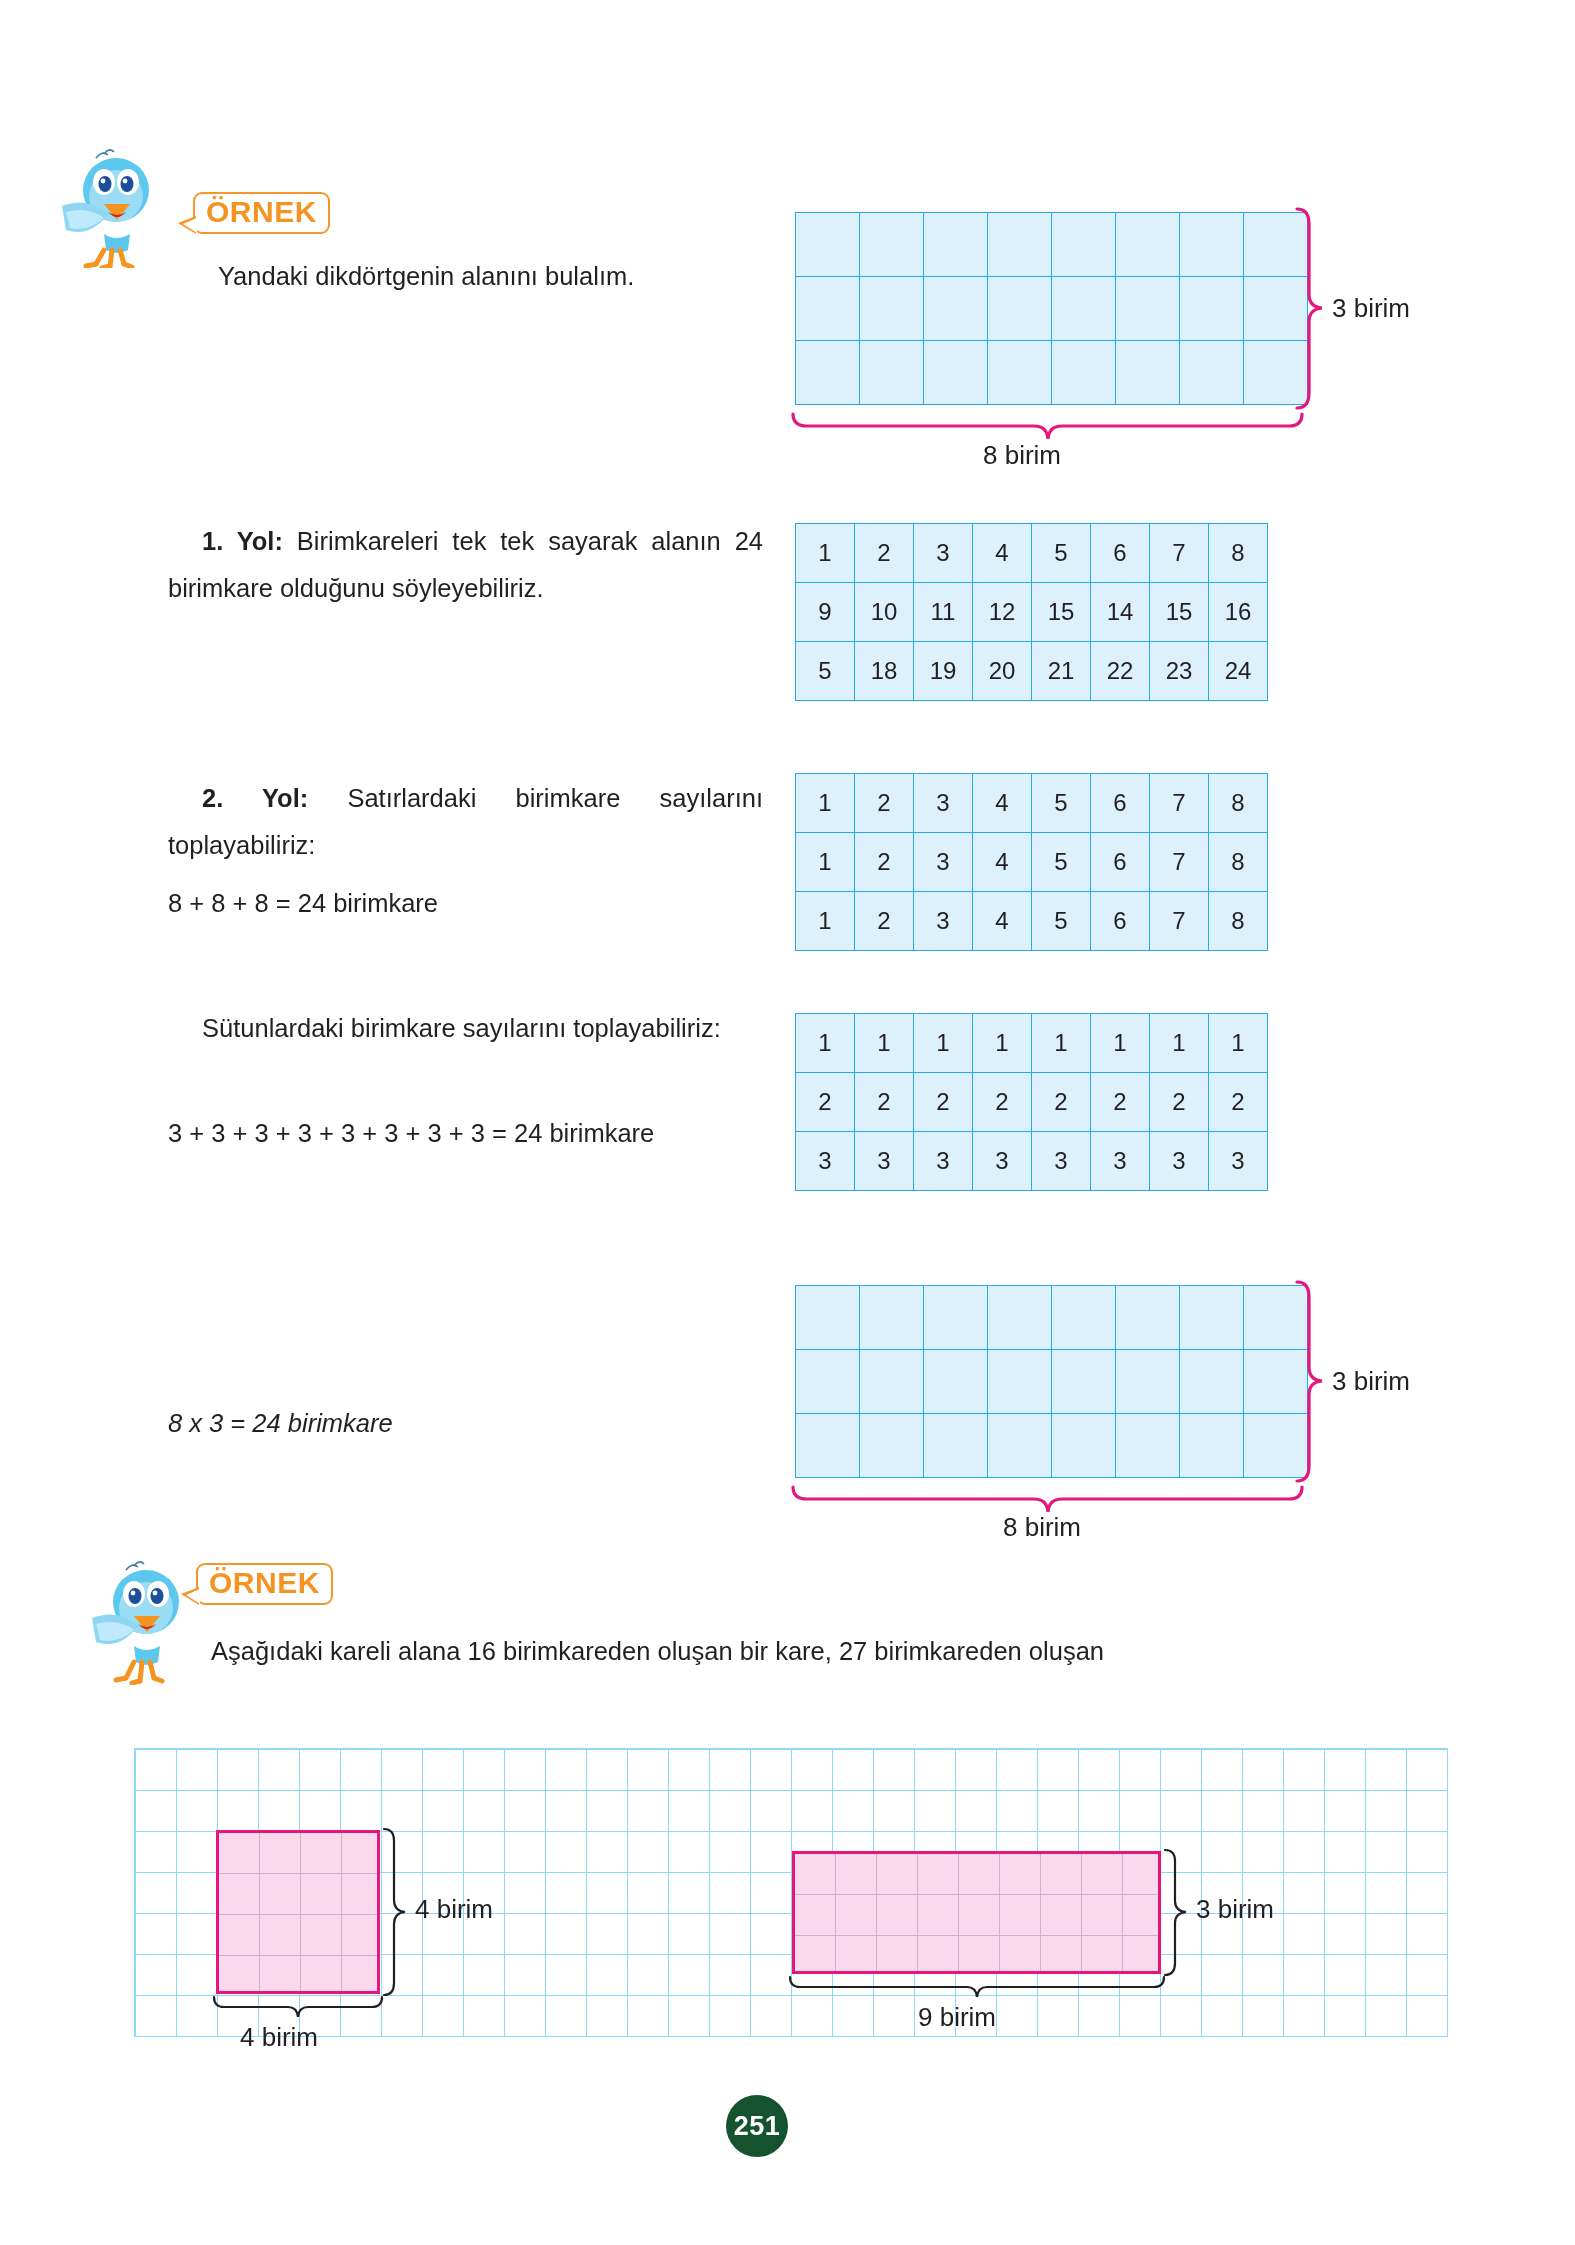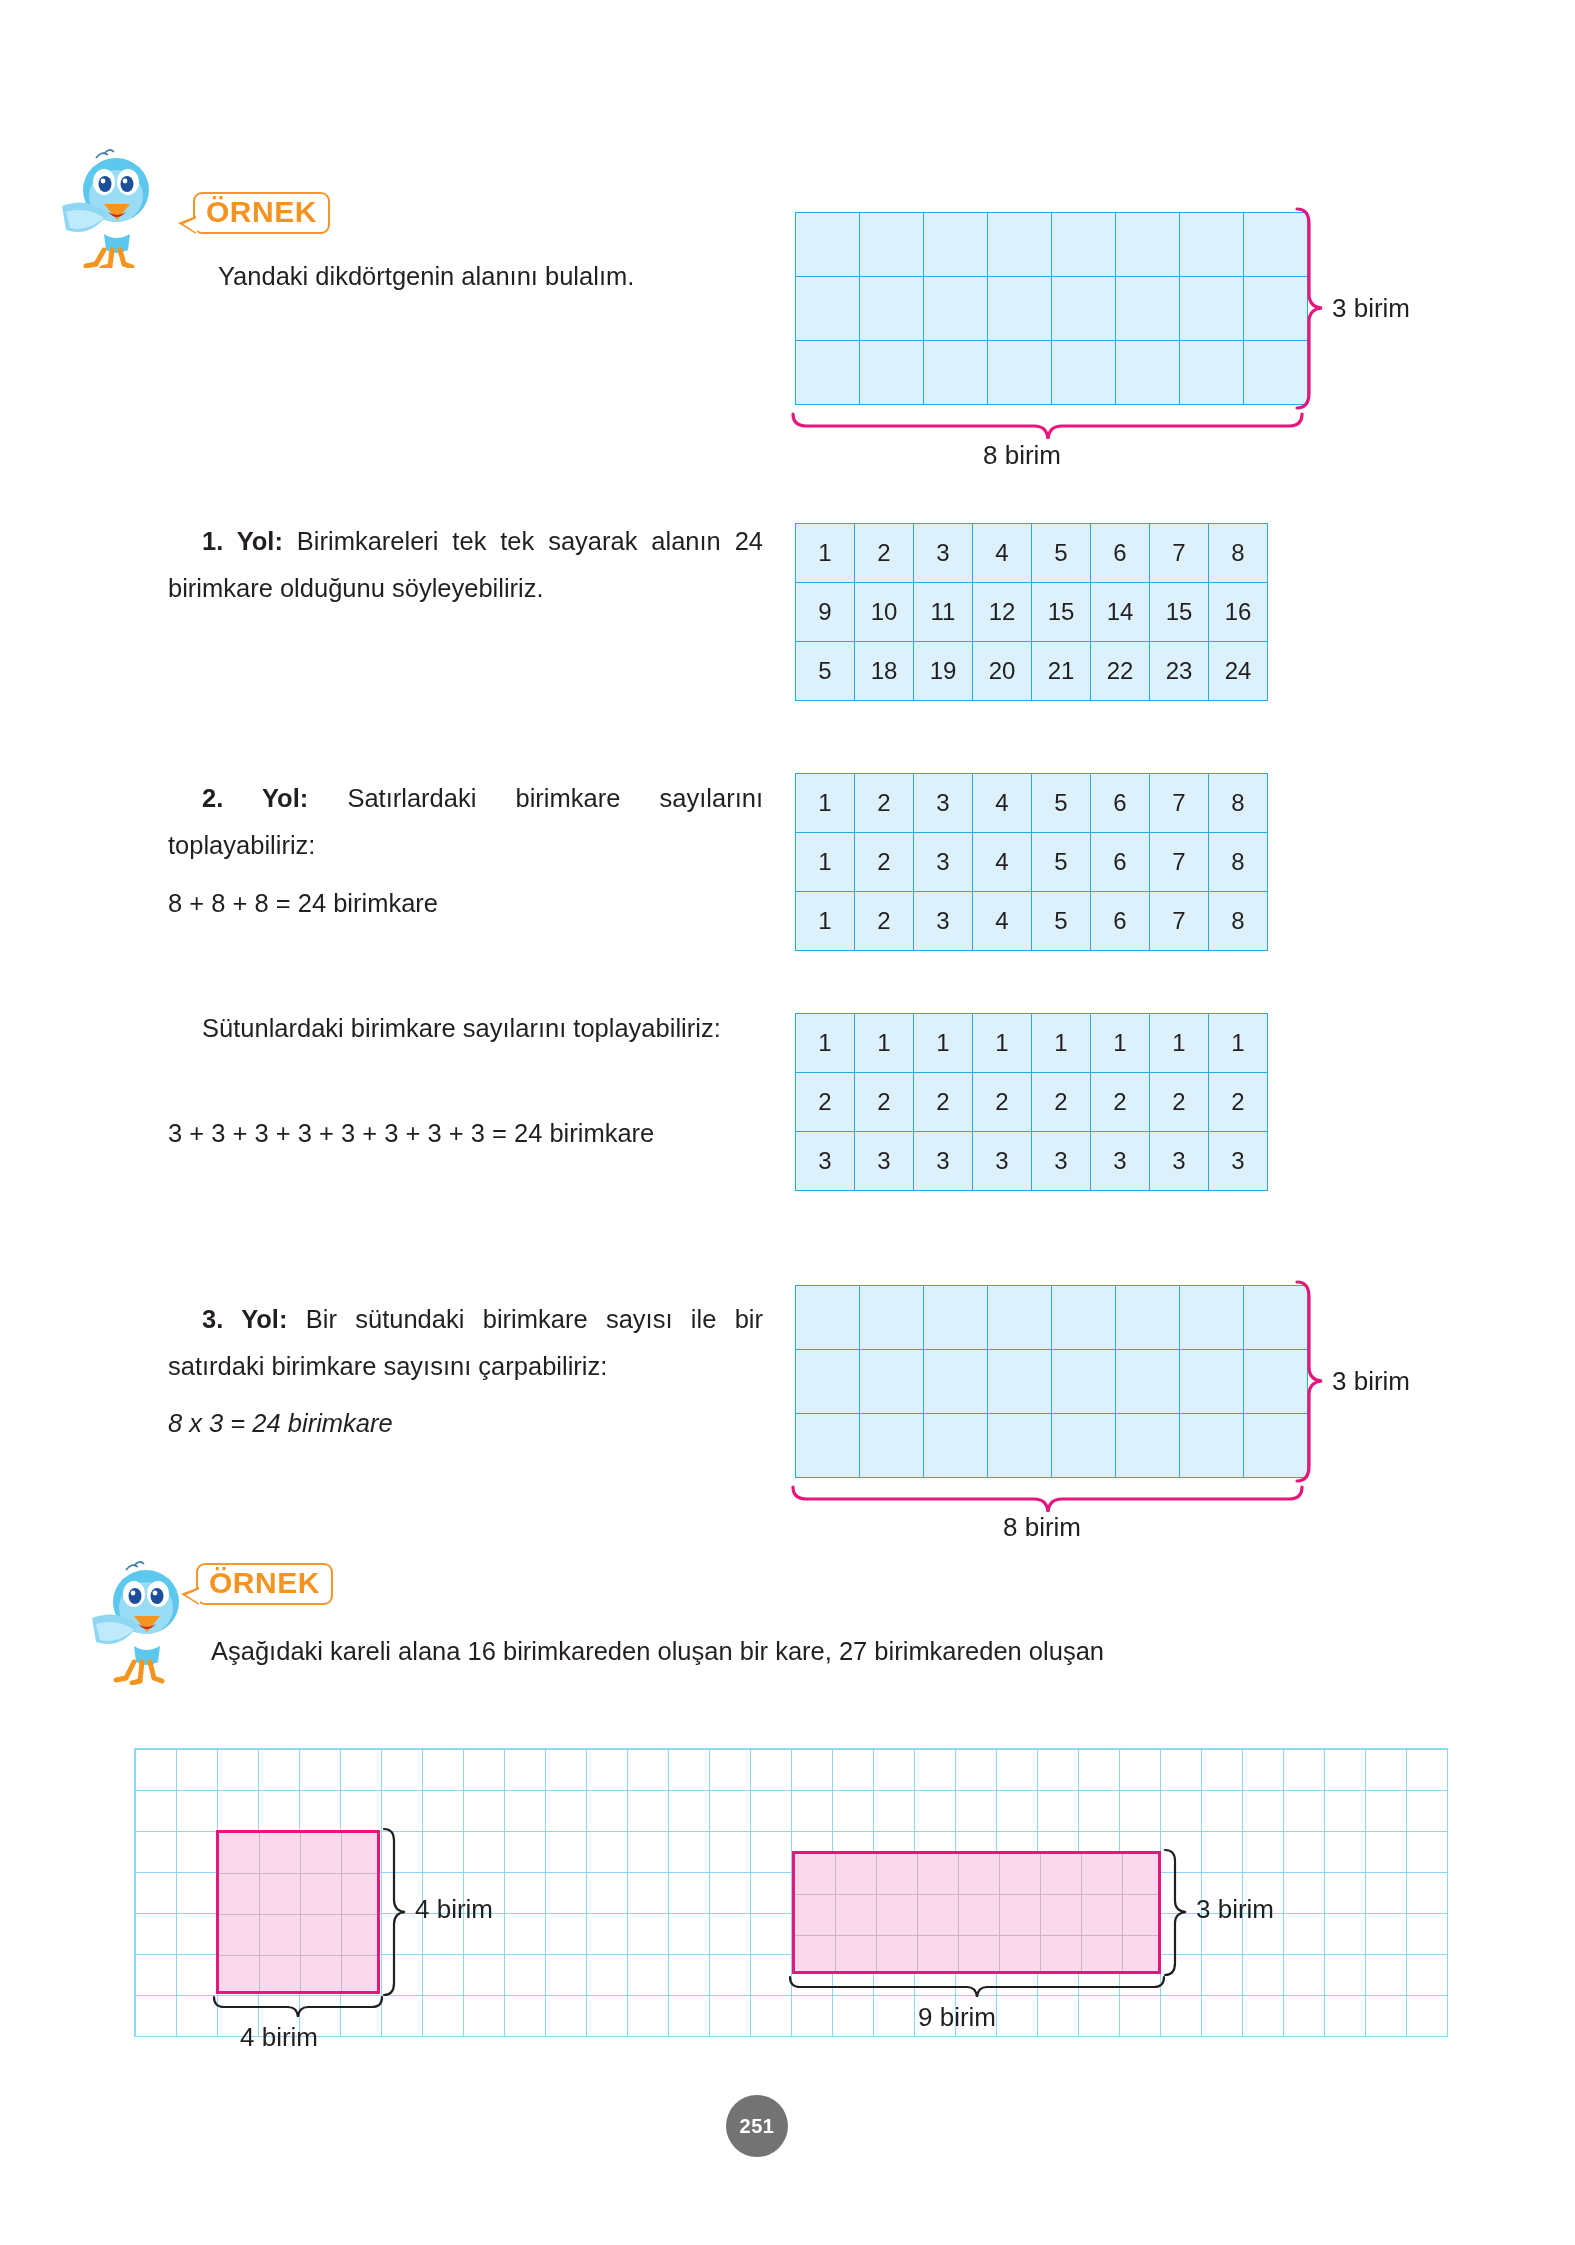--- a/index.html
+++ b/index.html
@@ -319,10 +319,6 @@
   </tbody>
     </table>
 
-  <div class="para indent" style="position:absolute;left:168px;top:1296px;width:595px;">
-    <b>3. Yol:</b>
-    <span>Bir sütundaki birimkare sayısı ile bir satırdaki birimkare sayısını çarpabiliriz:</span>
-  </div>
   <div class="para" style="position:absolute;left:168px;top:1400px;width:595px;font-style:italic;">
     <span>8 x 3 = 24 birimkare</span>
   </div>

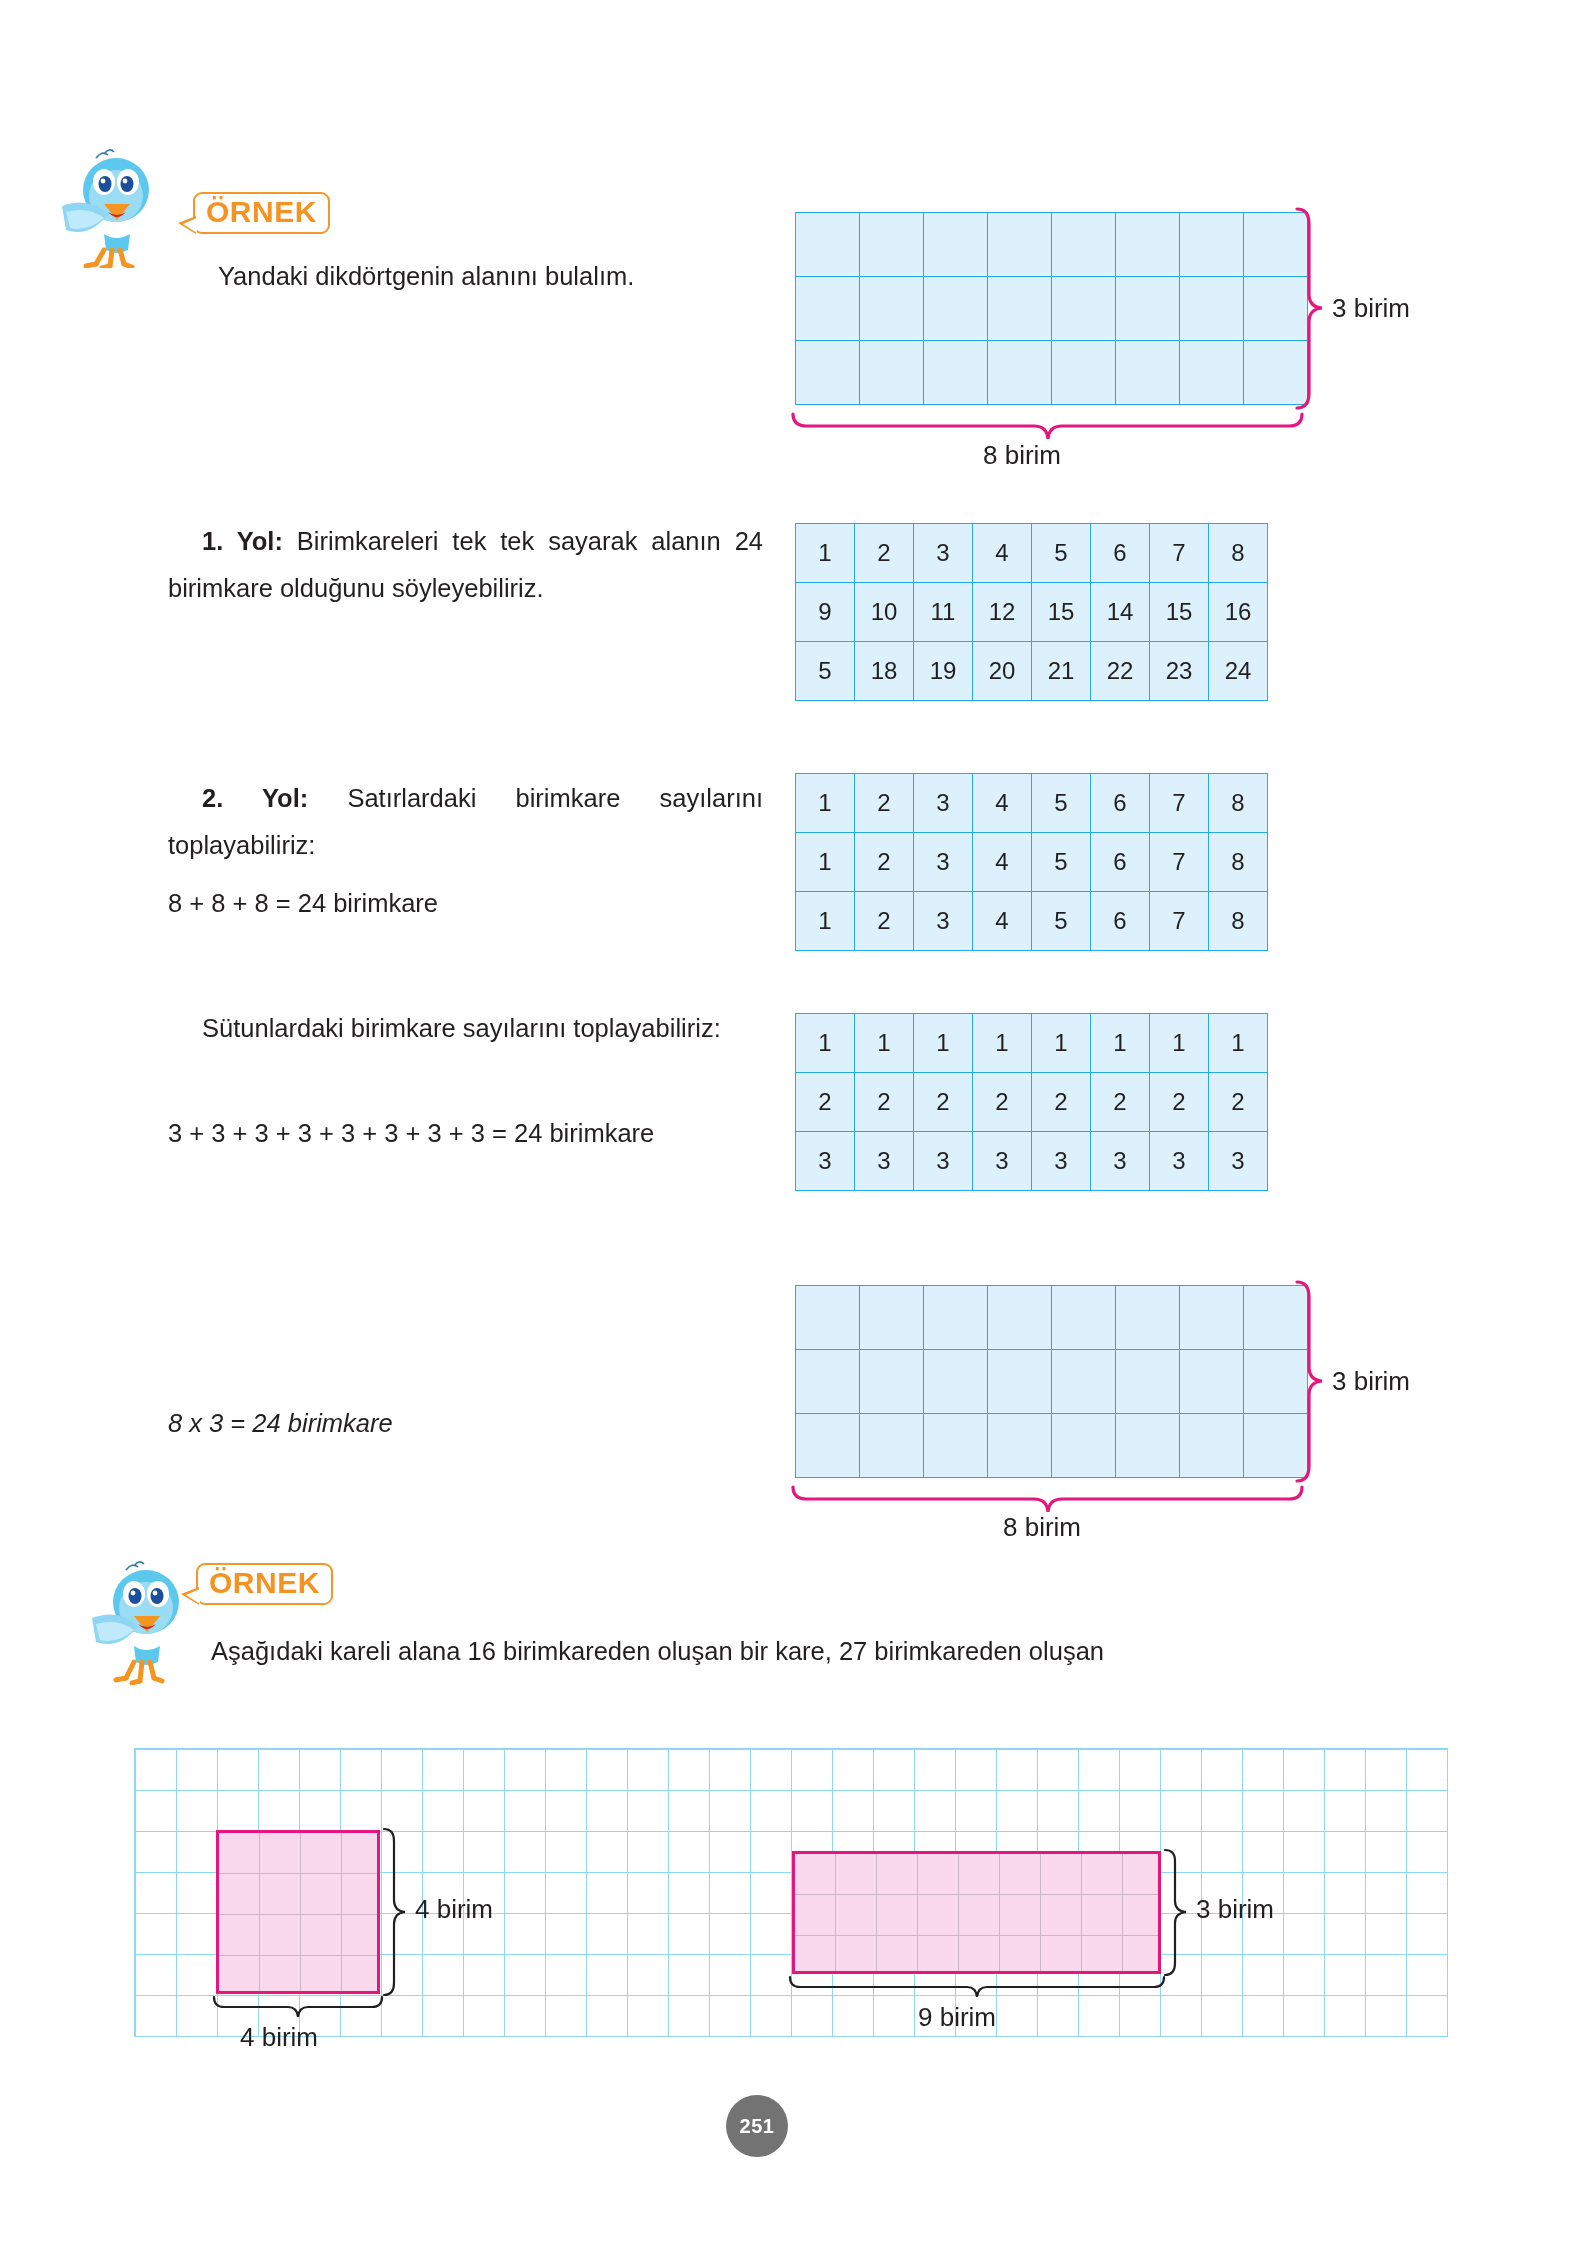--- a/index.html
+++ b/index.html
@@ -107,10 +107,10 @@
     position:absolute;
     width:62px;height:62px;
     border-radius:50%;
-    background:#737373;
+    background:#14532d;
     color:#fff;
     font-weight:bold;
-    font-size:20px;
+    font-size:27px;
     display:flex;align-items:center;justify-content:center;
     letter-spacing:0.5px;
   }

